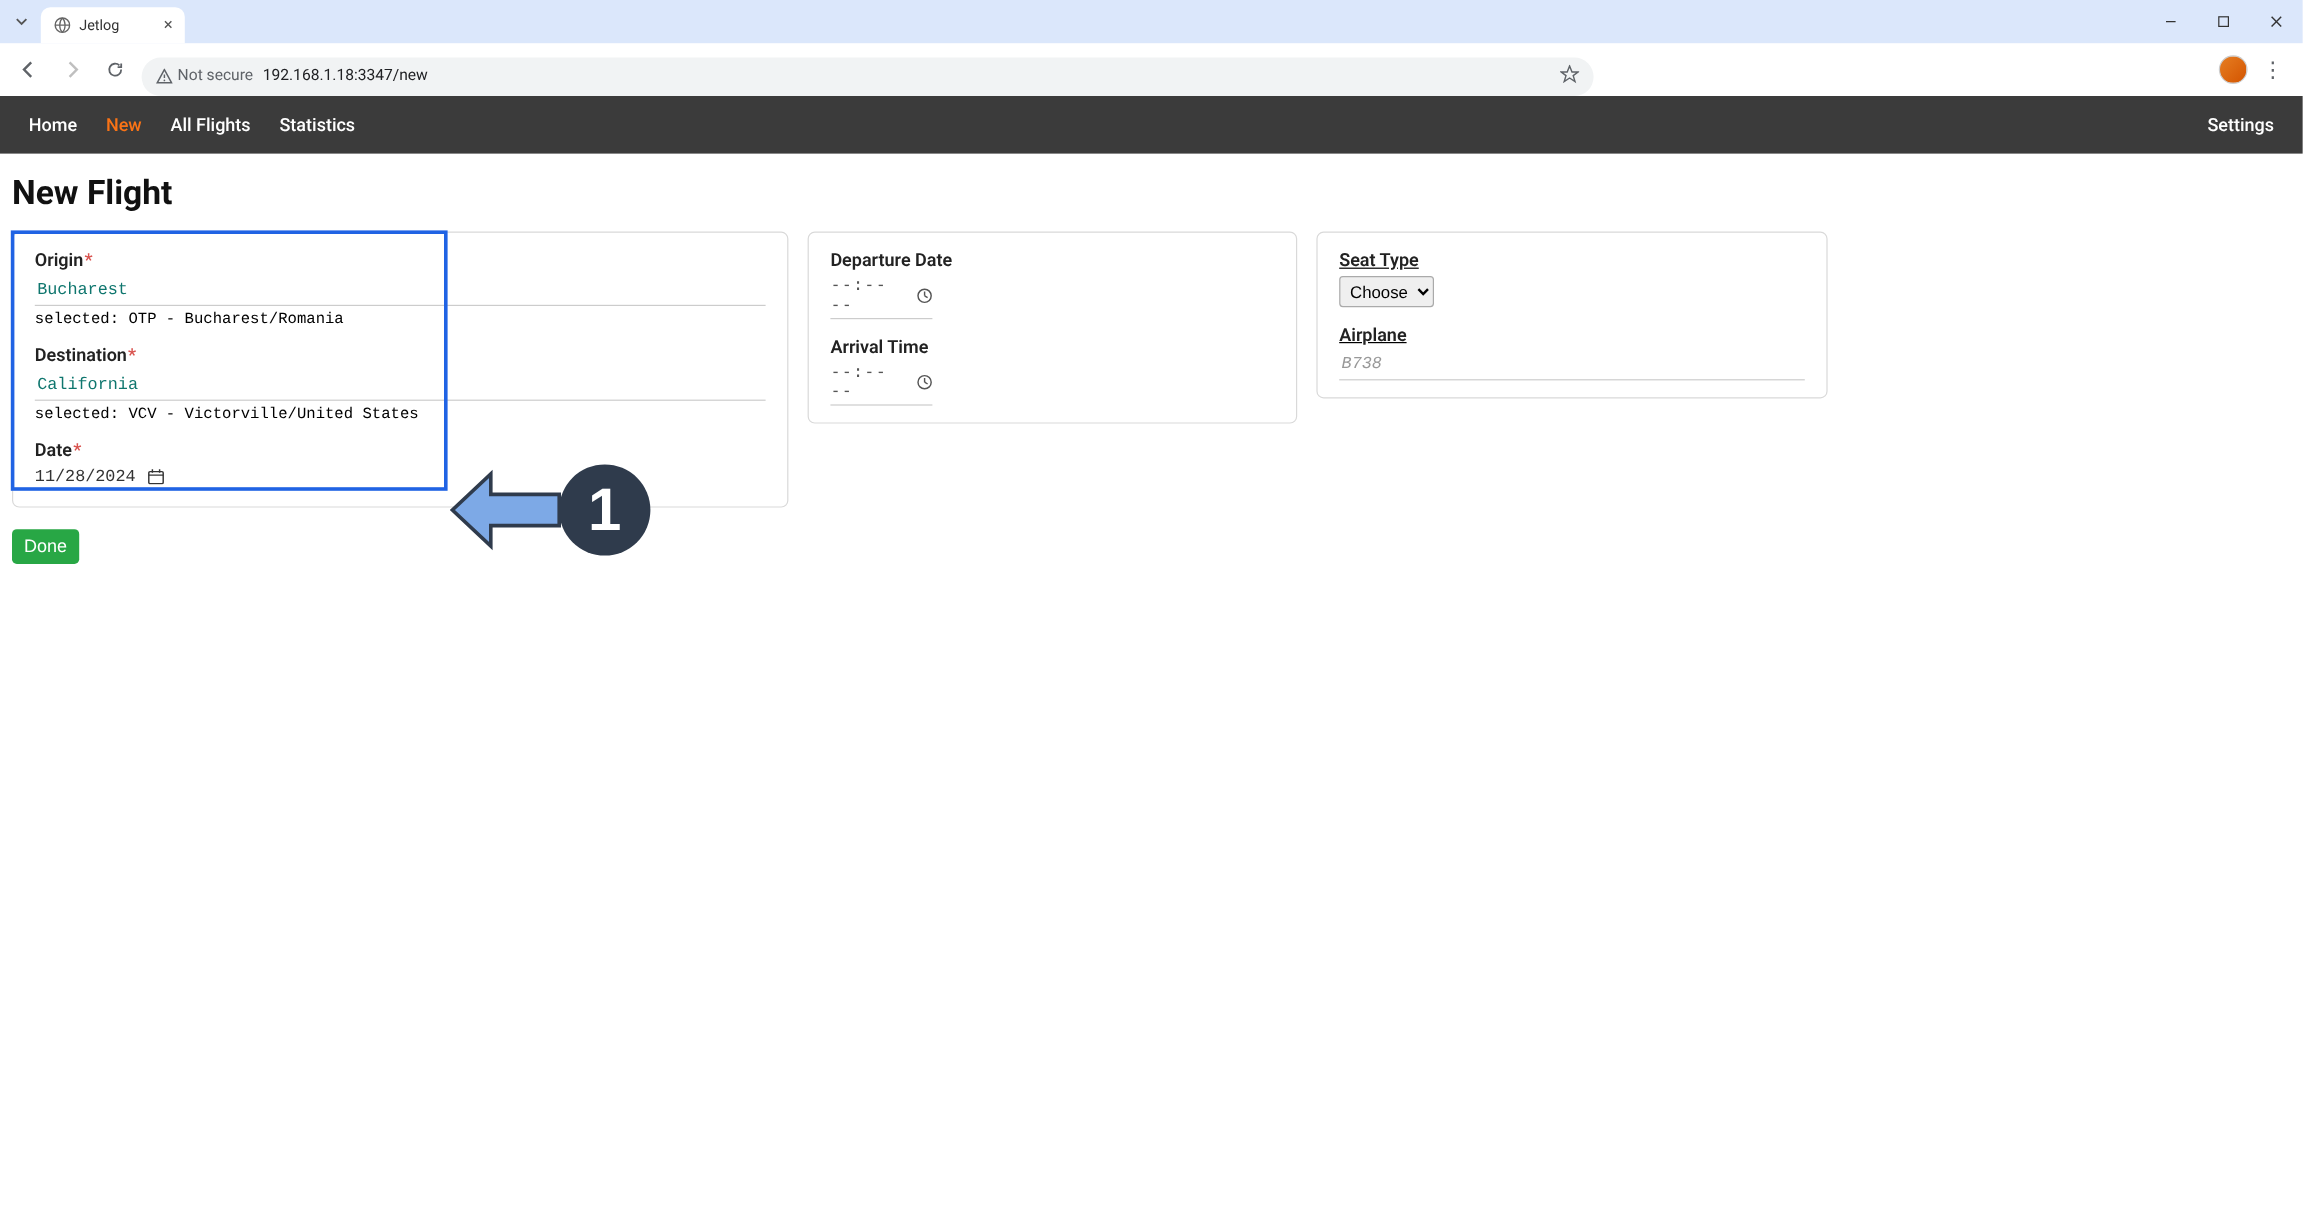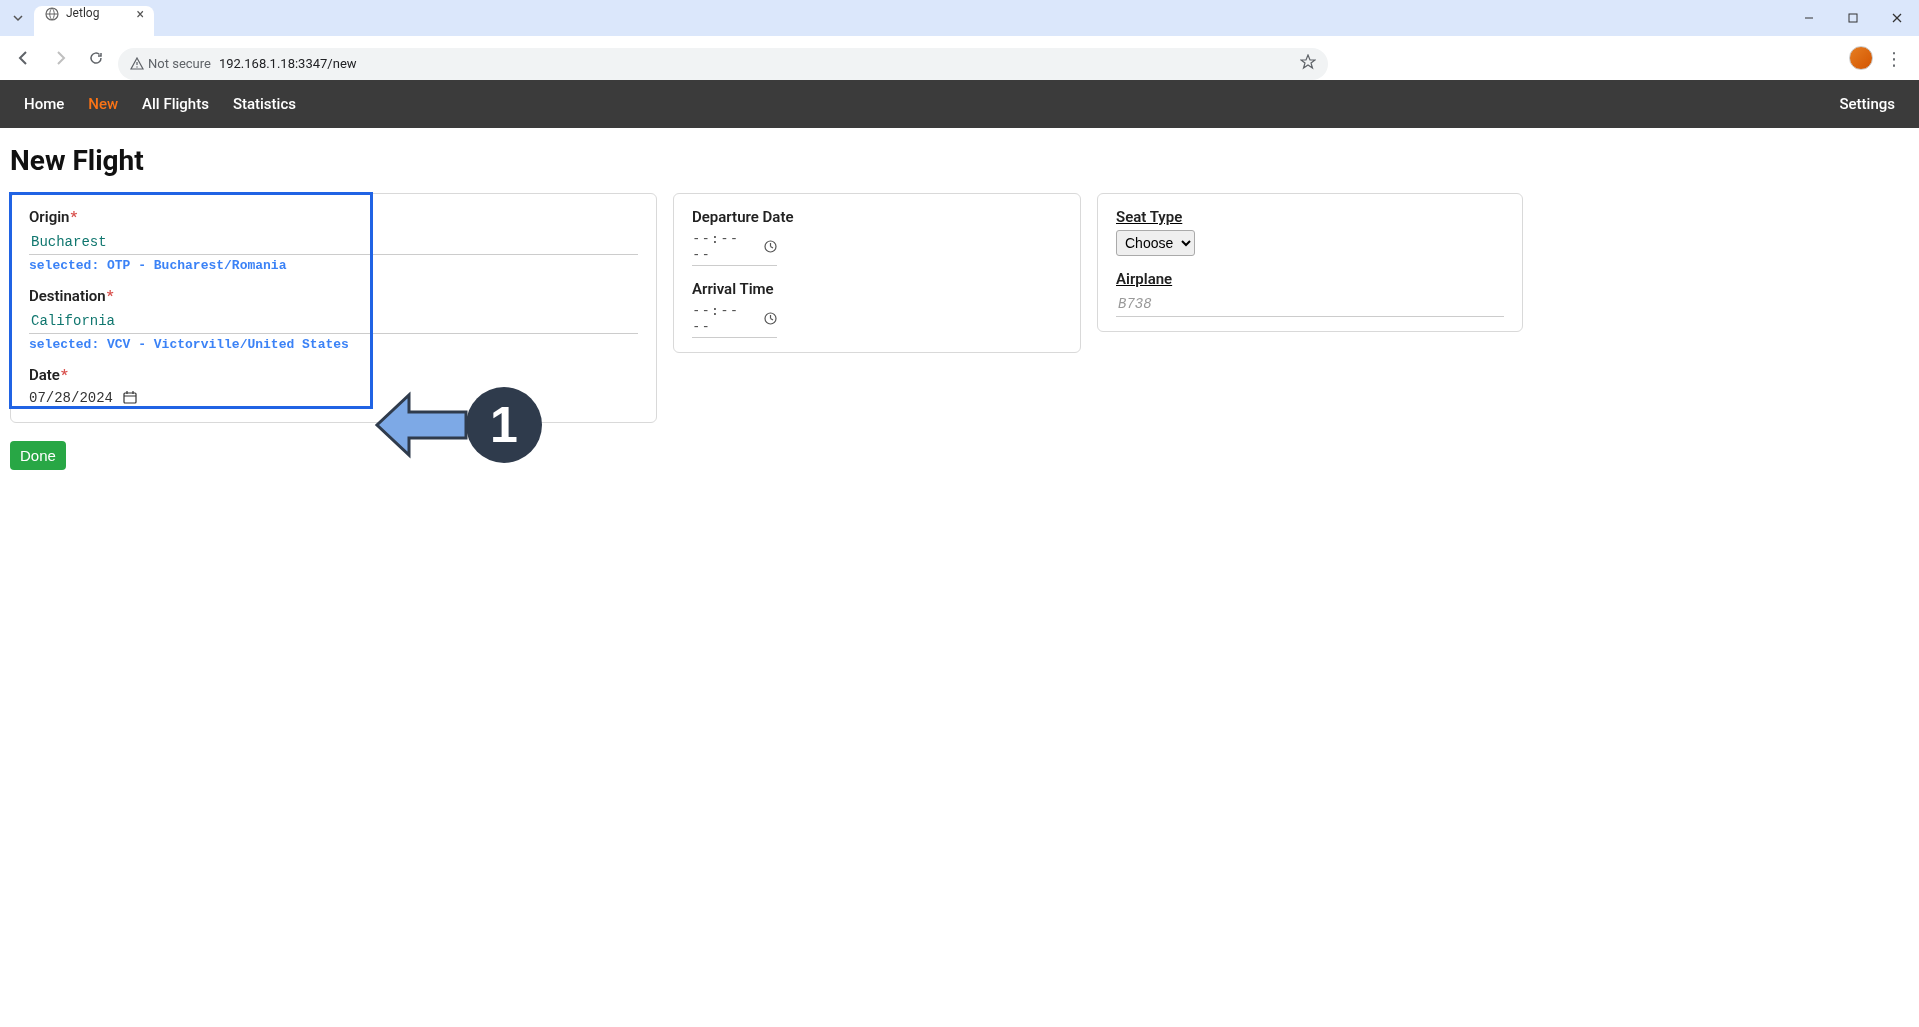--- a/index.html
+++ b/index.html
@@ -30,7 +30,7 @@
       height: 30px;
       border-radius: 8px 8px 0 0;
       display: flex;
-      align-items: flex-start;
+      align-items: center;
       padding: 0 10px;
       min-width: 120px;
       gap: 6px;

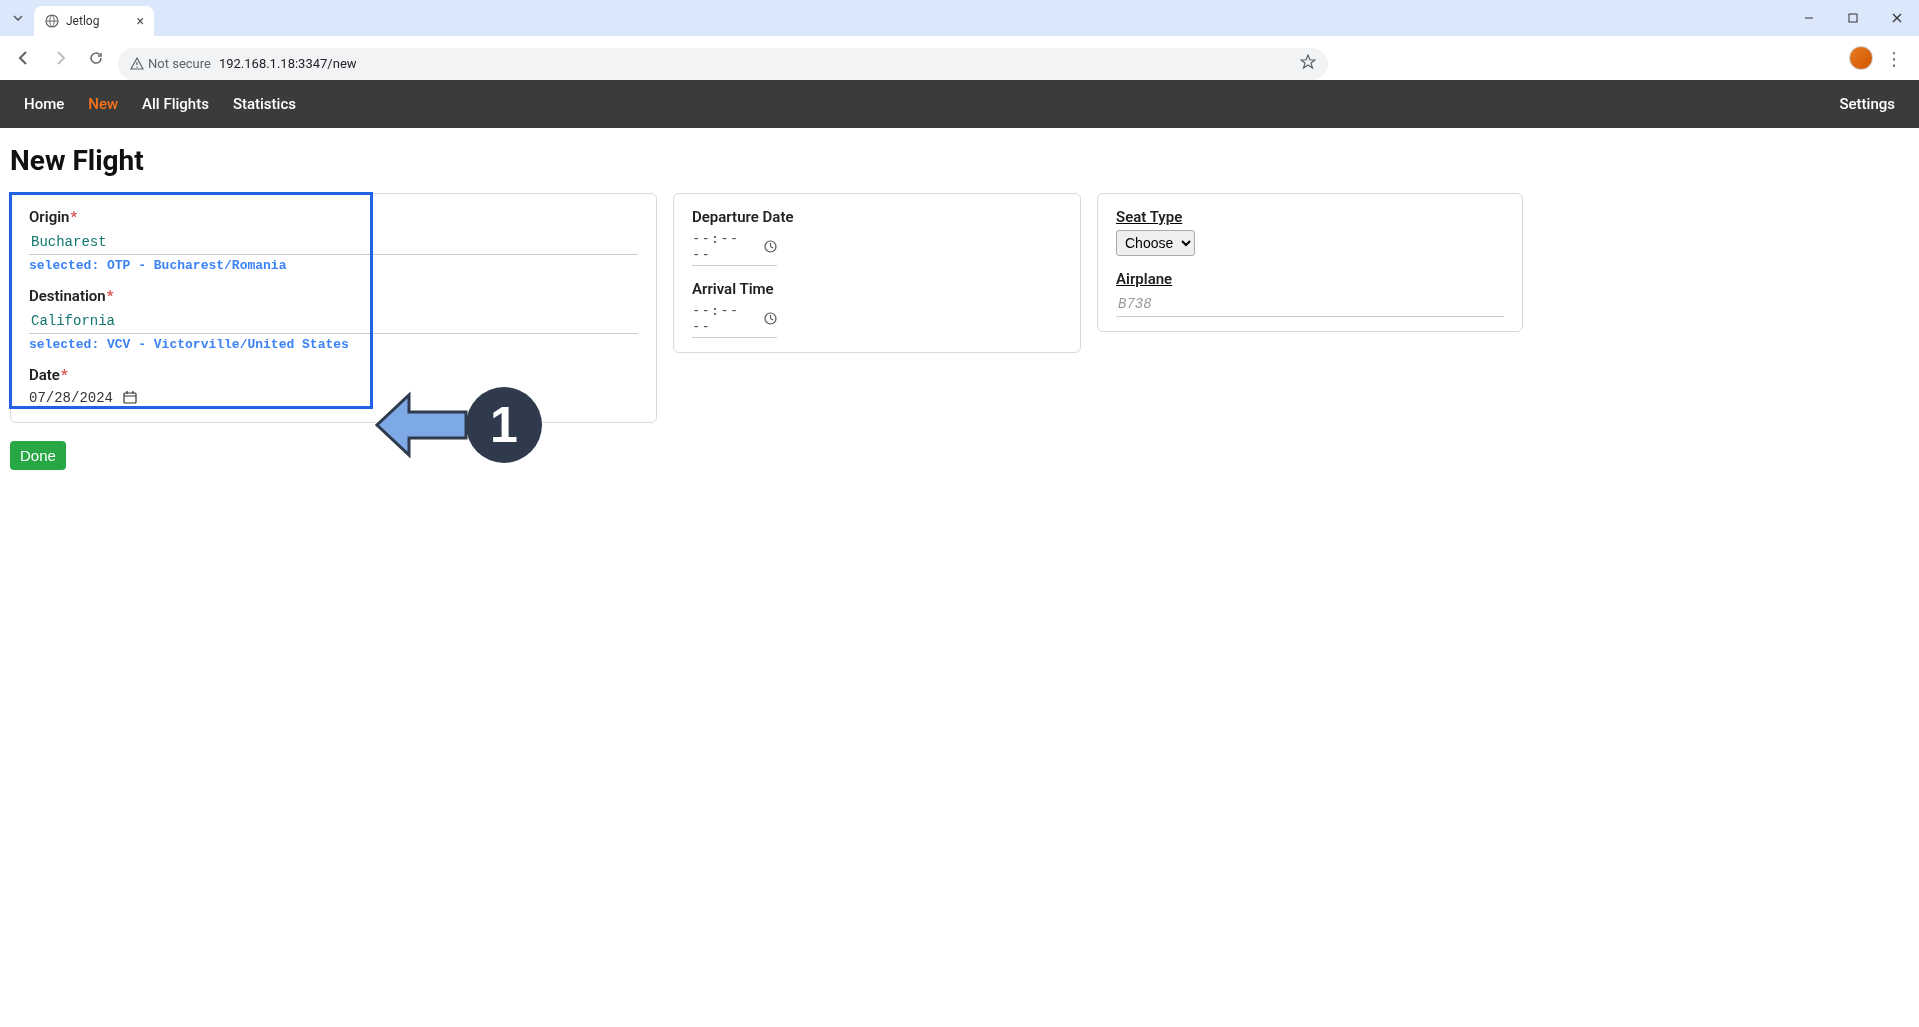--- a/index.html
+++ b/index.html
@@ -170,9 +170,8 @@
     .hint {
       font-family: 'Courier New', monospace;
       font-size: 13px;
-      color: #3b82f6;
+      color: #000000;
       margin-top: 3px;
-      font-weight: bold;
     }
     .date-input, .time-input {
       font-family: 'Courier New', monospace;

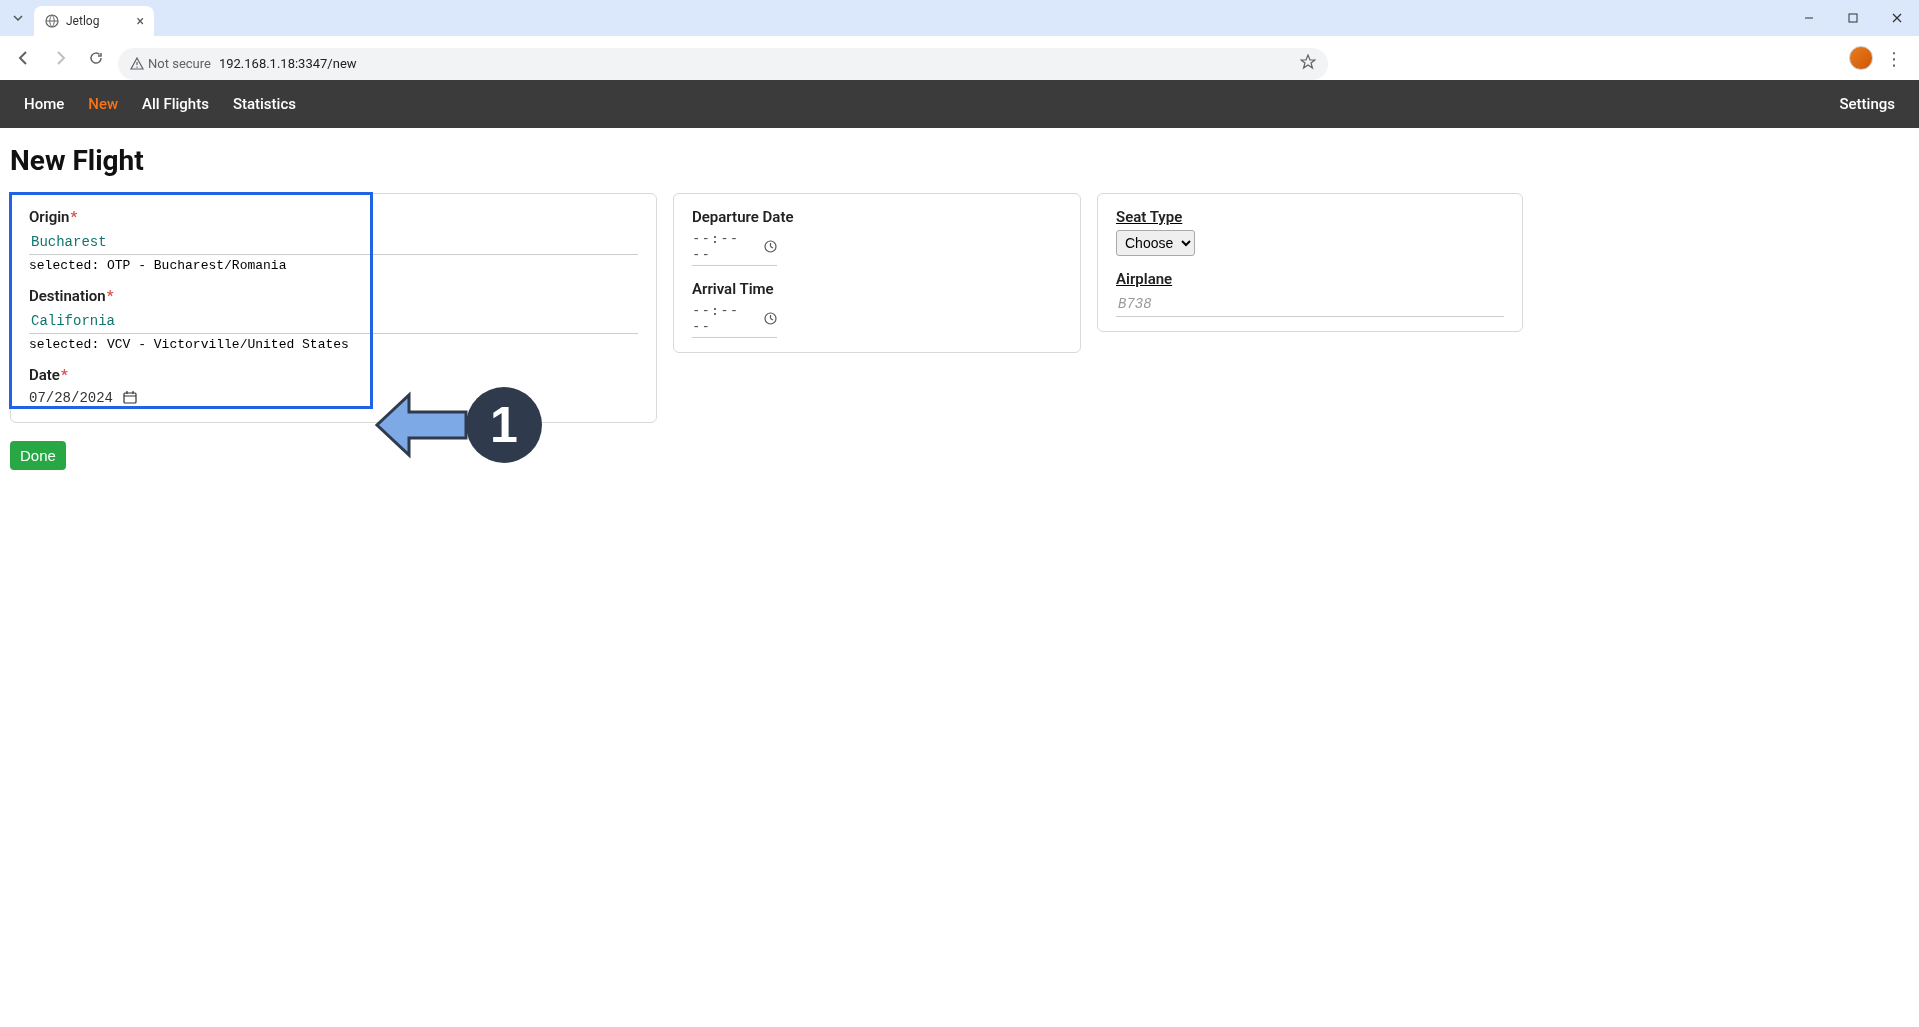--- a/index.html
+++ b/index.html
@@ -338,7 +338,7 @@
       <div class="field">
         <div class="label"><span>Date</span><span class="req">*</span></div>
         <div style="display:flex;align-items:center;gap:10px;">
-          <span class="date-input">07/28/2024</span>
+          <span class="date-input">11/28/2024</span>
           <span><svg width="14" height="14" viewBox="0 0 14 14">
                 <rect x="1" y="3" width="12" height="10" rx="1" fill="none" stroke="#333" stroke-width="1.2"></rect>
                 <line x1="1" y1="6" x2="13" y2="6" stroke="#333" stroke-width="1"></line>

